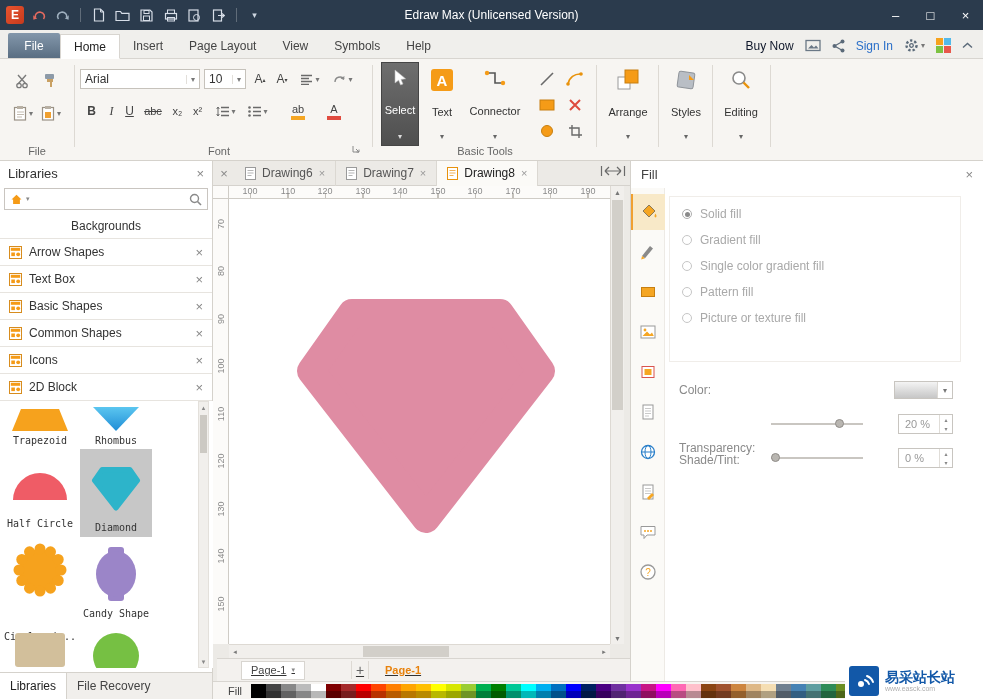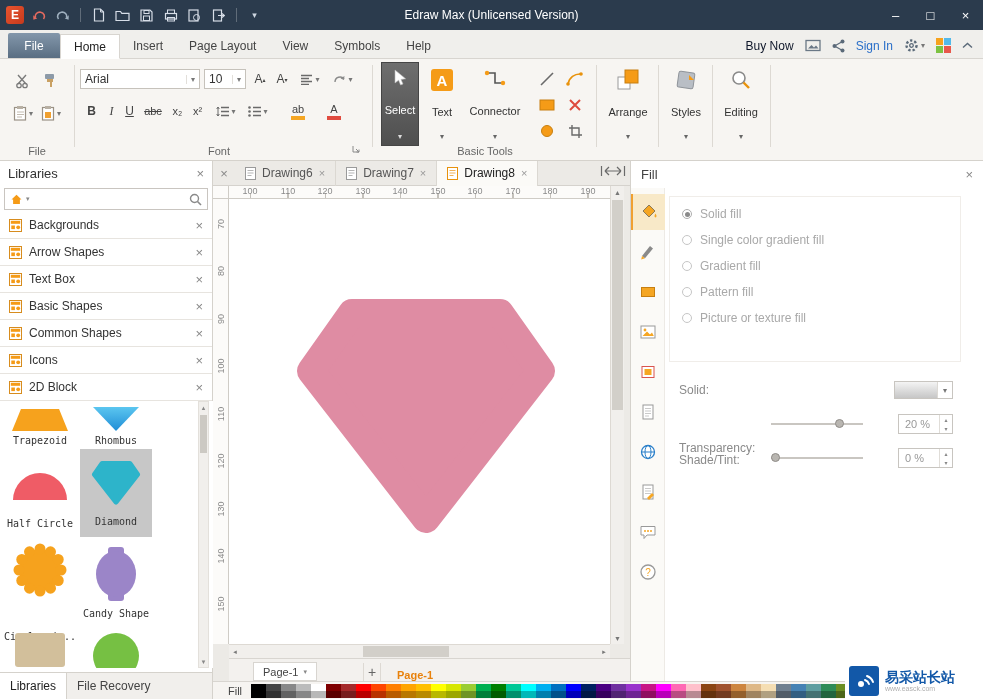--- a/index.html
+++ b/index.html
@@ -459,7 +459,7 @@
       </div>
     </div>
 
-    <div class="libitem" style="top:51px;">
+    <div class="libitem" style="top:51px;flex-direction:column;">
       <svg width="13" height="13">
           <rect x="0.5" y="0.5" width="12" height="12" fill="#fff" stroke="#d78c1e"></rect>
           <rect x="1.8" y="1.8" width="9.4" height="3" fill="#f59b17"></rect>

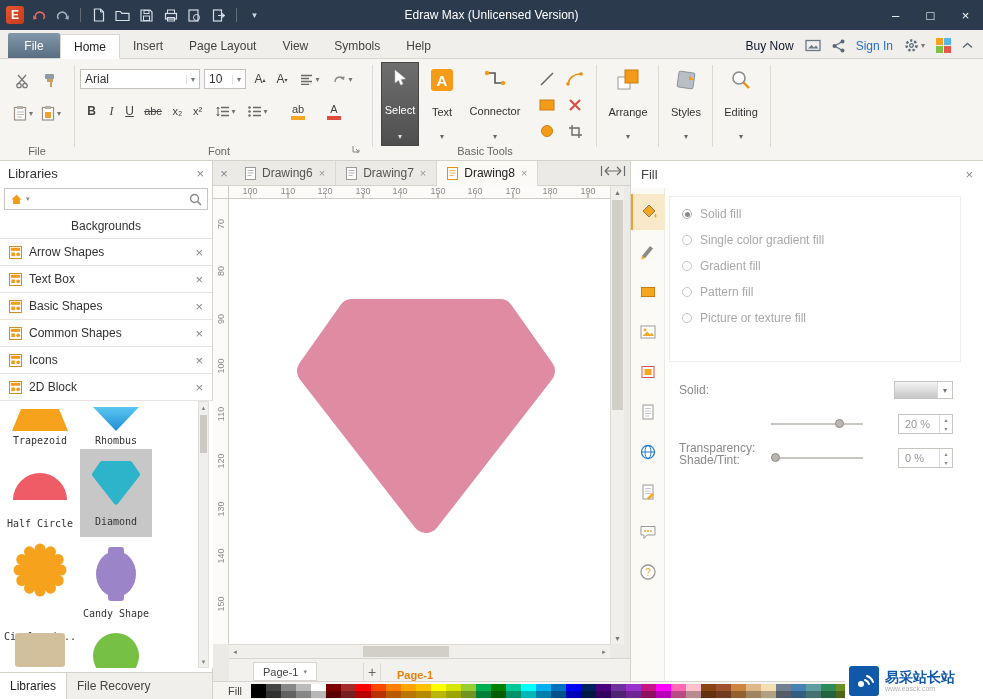--- a/index.html
+++ b/index.html
@@ -783,11 +783,11 @@
       </div>
       <div class="fopt">
         <span class="radio"></span>
-        <span class="lbl">Single color gradient fill</span>
+        <span class="lbl">Gradient fill</span>
       </div>
       <div class="fopt">
         <span class="radio"></span>
-        <span class="lbl">Gradient fill</span>
+        <span class="lbl">Single color gradient fill</span>
       </div>
       <div class="fopt">
         <span class="radio"></span>

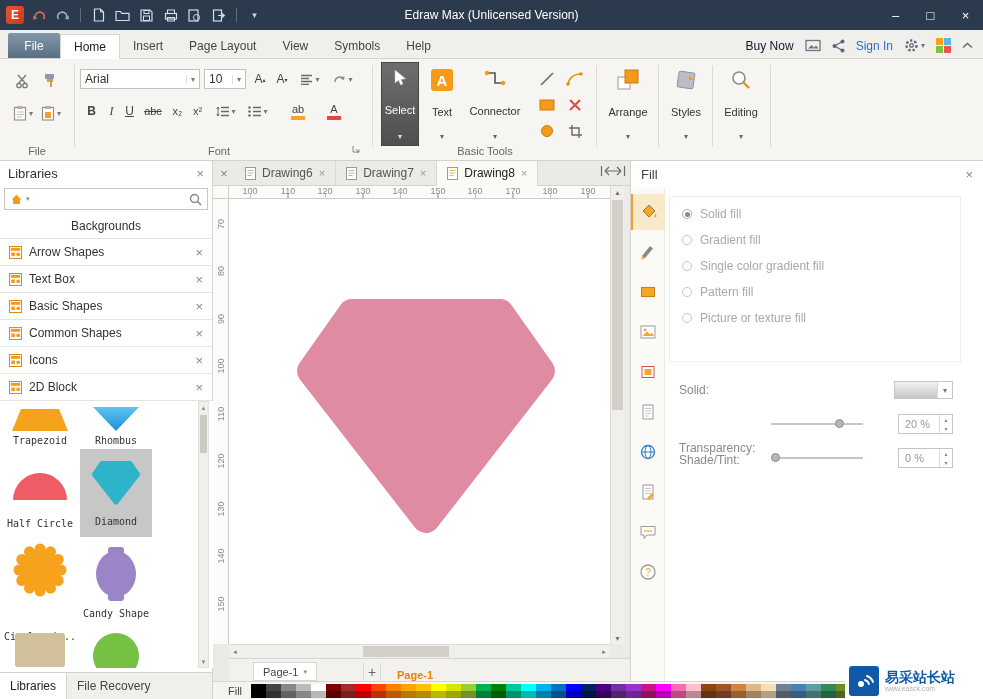--- a/index.html
+++ b/index.html
@@ -799,7 +799,7 @@
       </div>
     </div>
 
-    <span class="prow-label" style="top:222px;">Solid:</span>
+    <span class="prow-label" style="top:222px;">Color:</span>
     <div class="cdrop" style="left:263px;top:220px;">
       <span class="sw"></span>
       <span class="cv">▾</span>

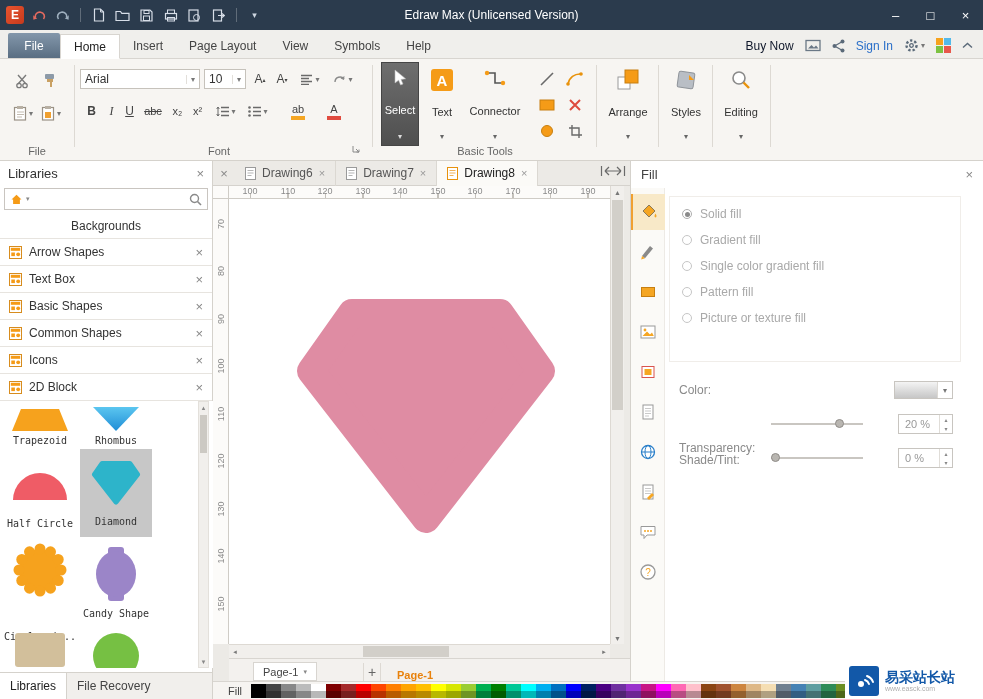--- a/index.html
+++ b/index.html
@@ -551,7 +551,7 @@
         </div>
         <span class="tlabel">Half Circle</span>
       </div>
-      <div class="tile selected" style="left:80px;top:48px;height:88px;justify-content:flex-end;padding-bottom:10px;">
+      <div class="tile selected" style="left:80px;top:48px;height:88px;justify-content:flex-end;padding-bottom:4px;">
         <div class="shp" style="height:58px;align-items:center;">
           <svg width="50" height="44" viewBox="0 0 258 236">
               <polygon points="55,14 203,14 244,72 129,220 14,72" fill="#2db4ca" stroke="#2db4ca" stroke-width="28" stroke-linejoin="round"></polygon>

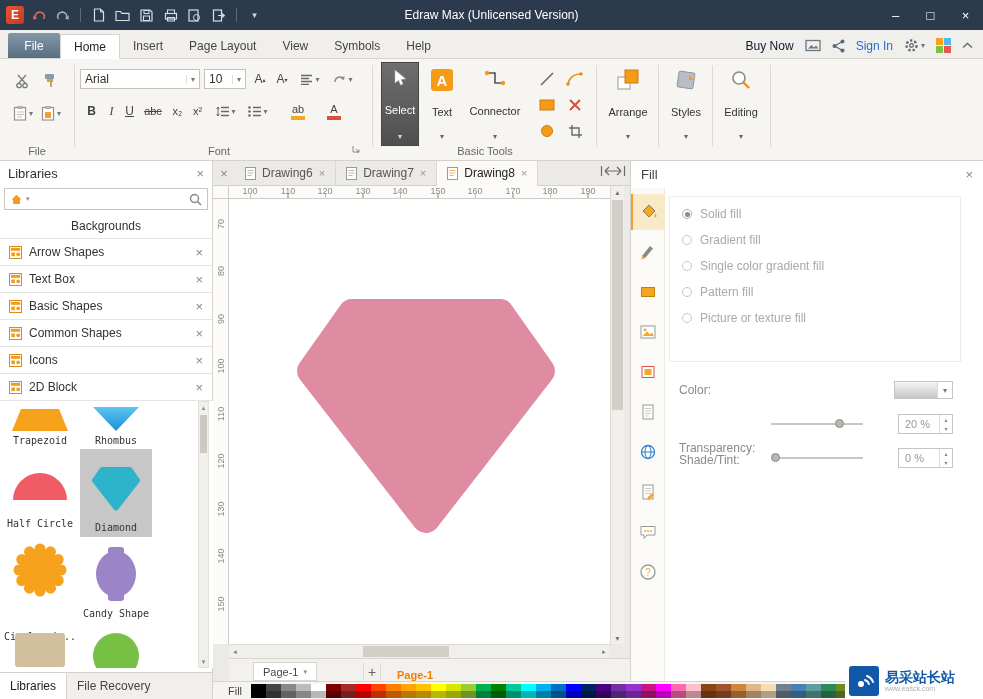--- a/index.html
+++ b/index.html
@@ -93,7 +93,7 @@
   .hsb{position:absolute;left:16px;top:483px;width:381px;height:14px;background:#f1efec;border-top:1px solid #ddd9d3;}
   .hsb .arr{position:absolute;top:0;bottom:0;width:12px;display:flex;align-items:center;justify-content:center;font-size:7px;color:#777;cursor:pointer;}
   .hsb .thumb{position:absolute;top:1px;bottom:1px;left:134px;width:86px;background:#d2cfc9;cursor:pointer;}
-  .pagebar{position:absolute;left:16px;top:497px;width:417px;height:23px;background:#f3f1ee;border-top:1px solid #d8d5d0;display:flex;align-items:flex-end;font-size:11px;}
+  .pagebar{position:absolute;left:4px;top:497px;width:417px;height:23px;background:#f3f1ee;border-top:1px solid #d8d5d0;display:flex;align-items:center;font-size:11px;text-decoration:underline;}
   .pgtab{display:flex;align-items:center;gap:5px;background:#fff;border:1px solid #d8d5d0;height:19px;padding:0 9px;margin-left:24px;color:#444;cursor:pointer;}
   .addpg{width:18px;height:18px;display:flex;align-items:center;justify-content:center;font-size:14px;color:#666;cursor:pointer;margin-left:46px;border-left:1px solid #ddd9d3;border-right:1px solid #ddd9d3;padding:0 8px;}
   .curpg{margin-left:16px;color:#e8820c;font-weight:bold;}

